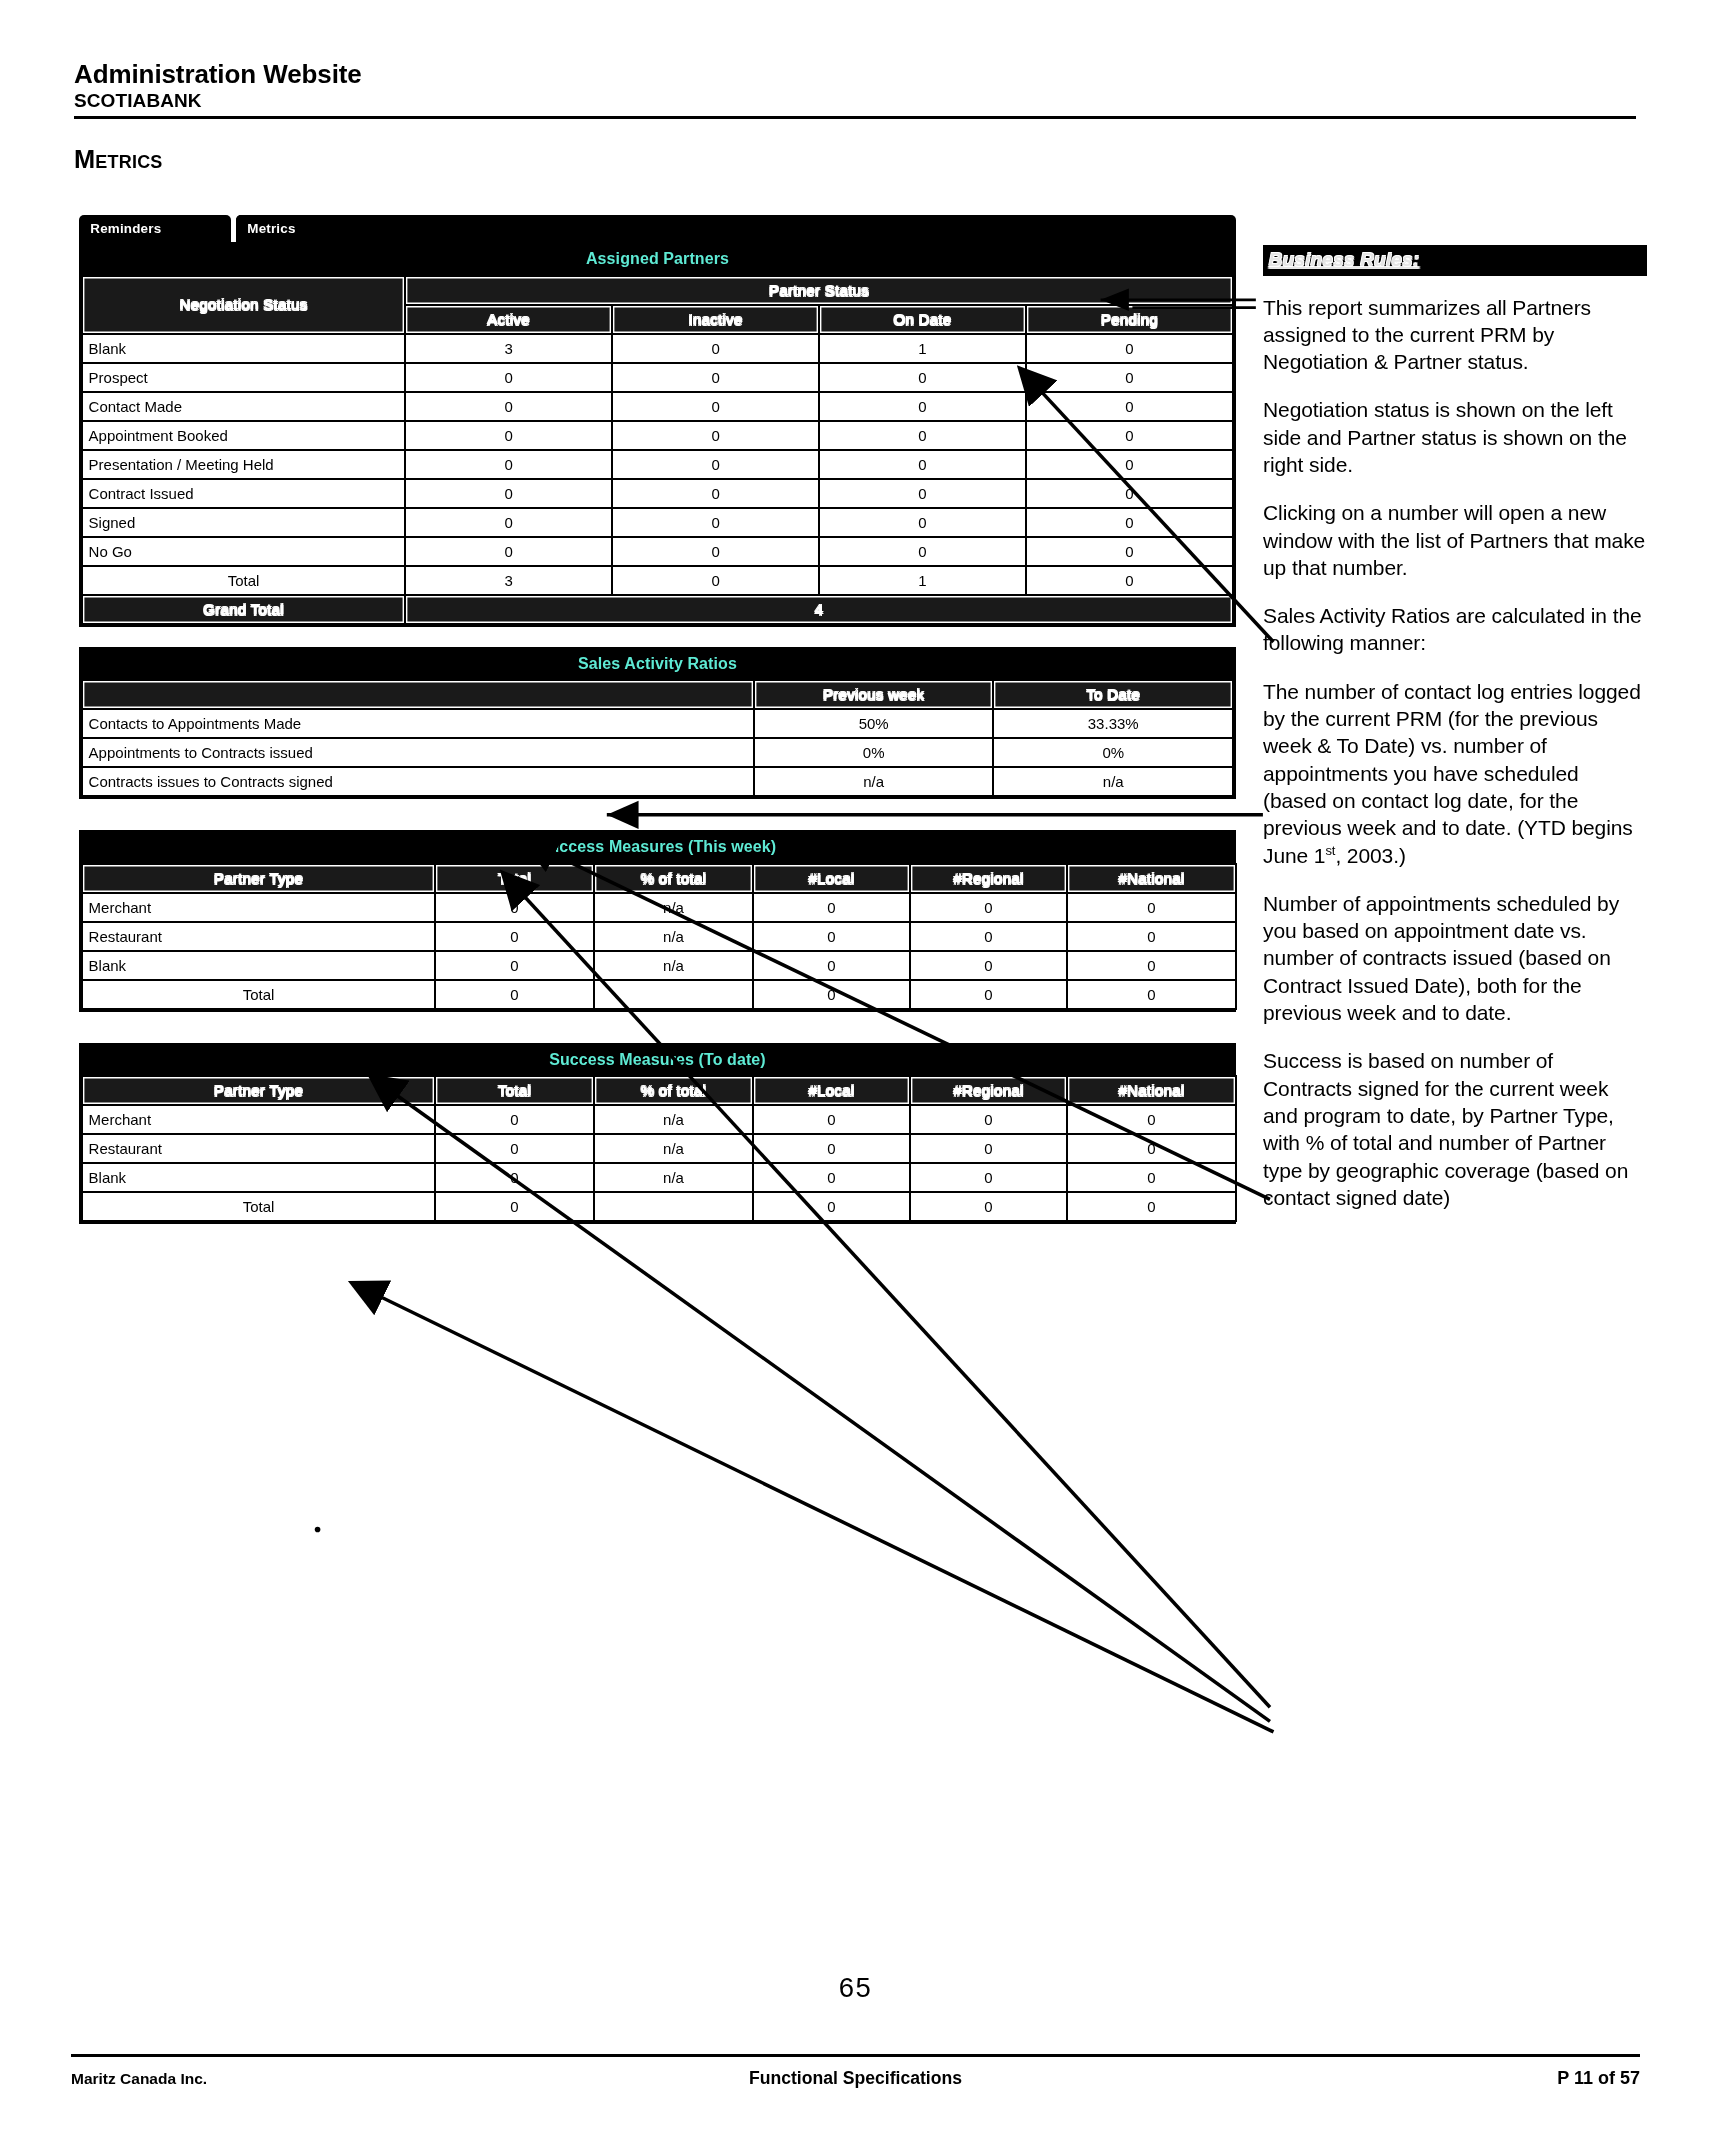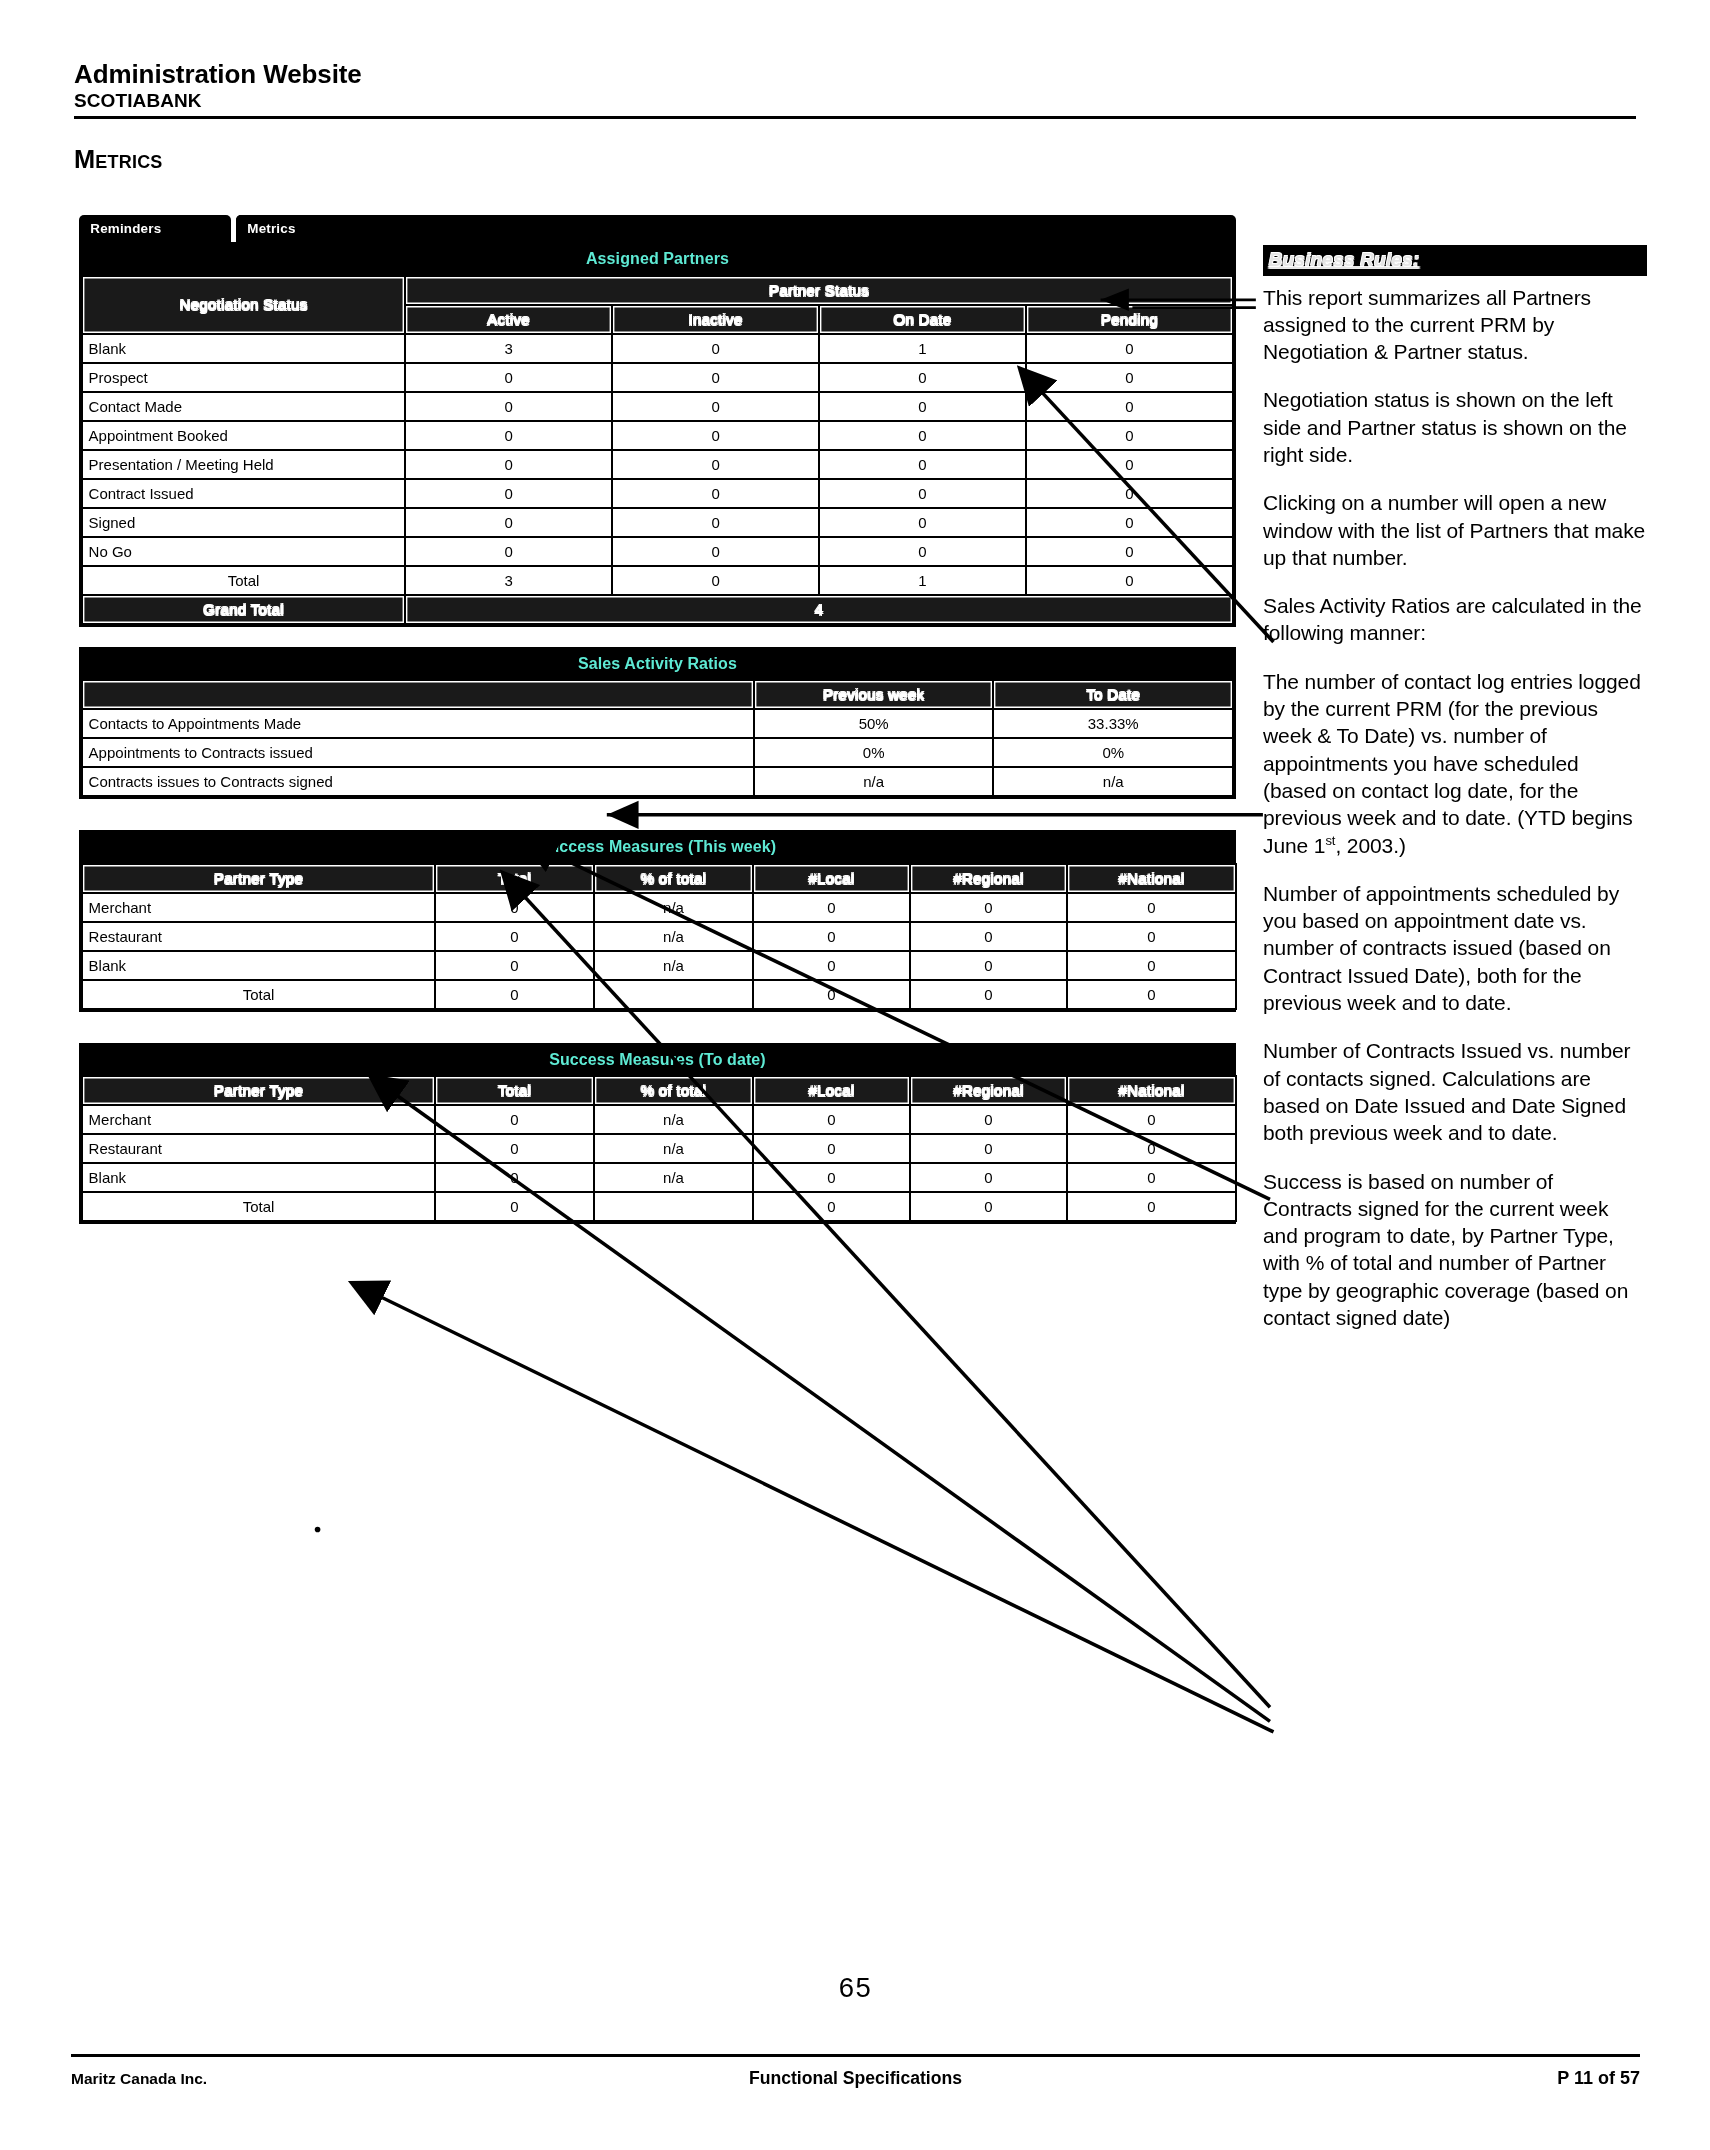--- a/index.html
+++ b/index.html
@@ -181,7 +181,7 @@
     margin:0 0 21px 0;
     letter-spacing:-0.1px;
   }
-  .rules p:first-of-type { margin-top:8px; }
+  .rules p:first-of-type { margin-top:18px; }
   .rules sup { font-size:0.62em; vertical-align:super; }
 
   

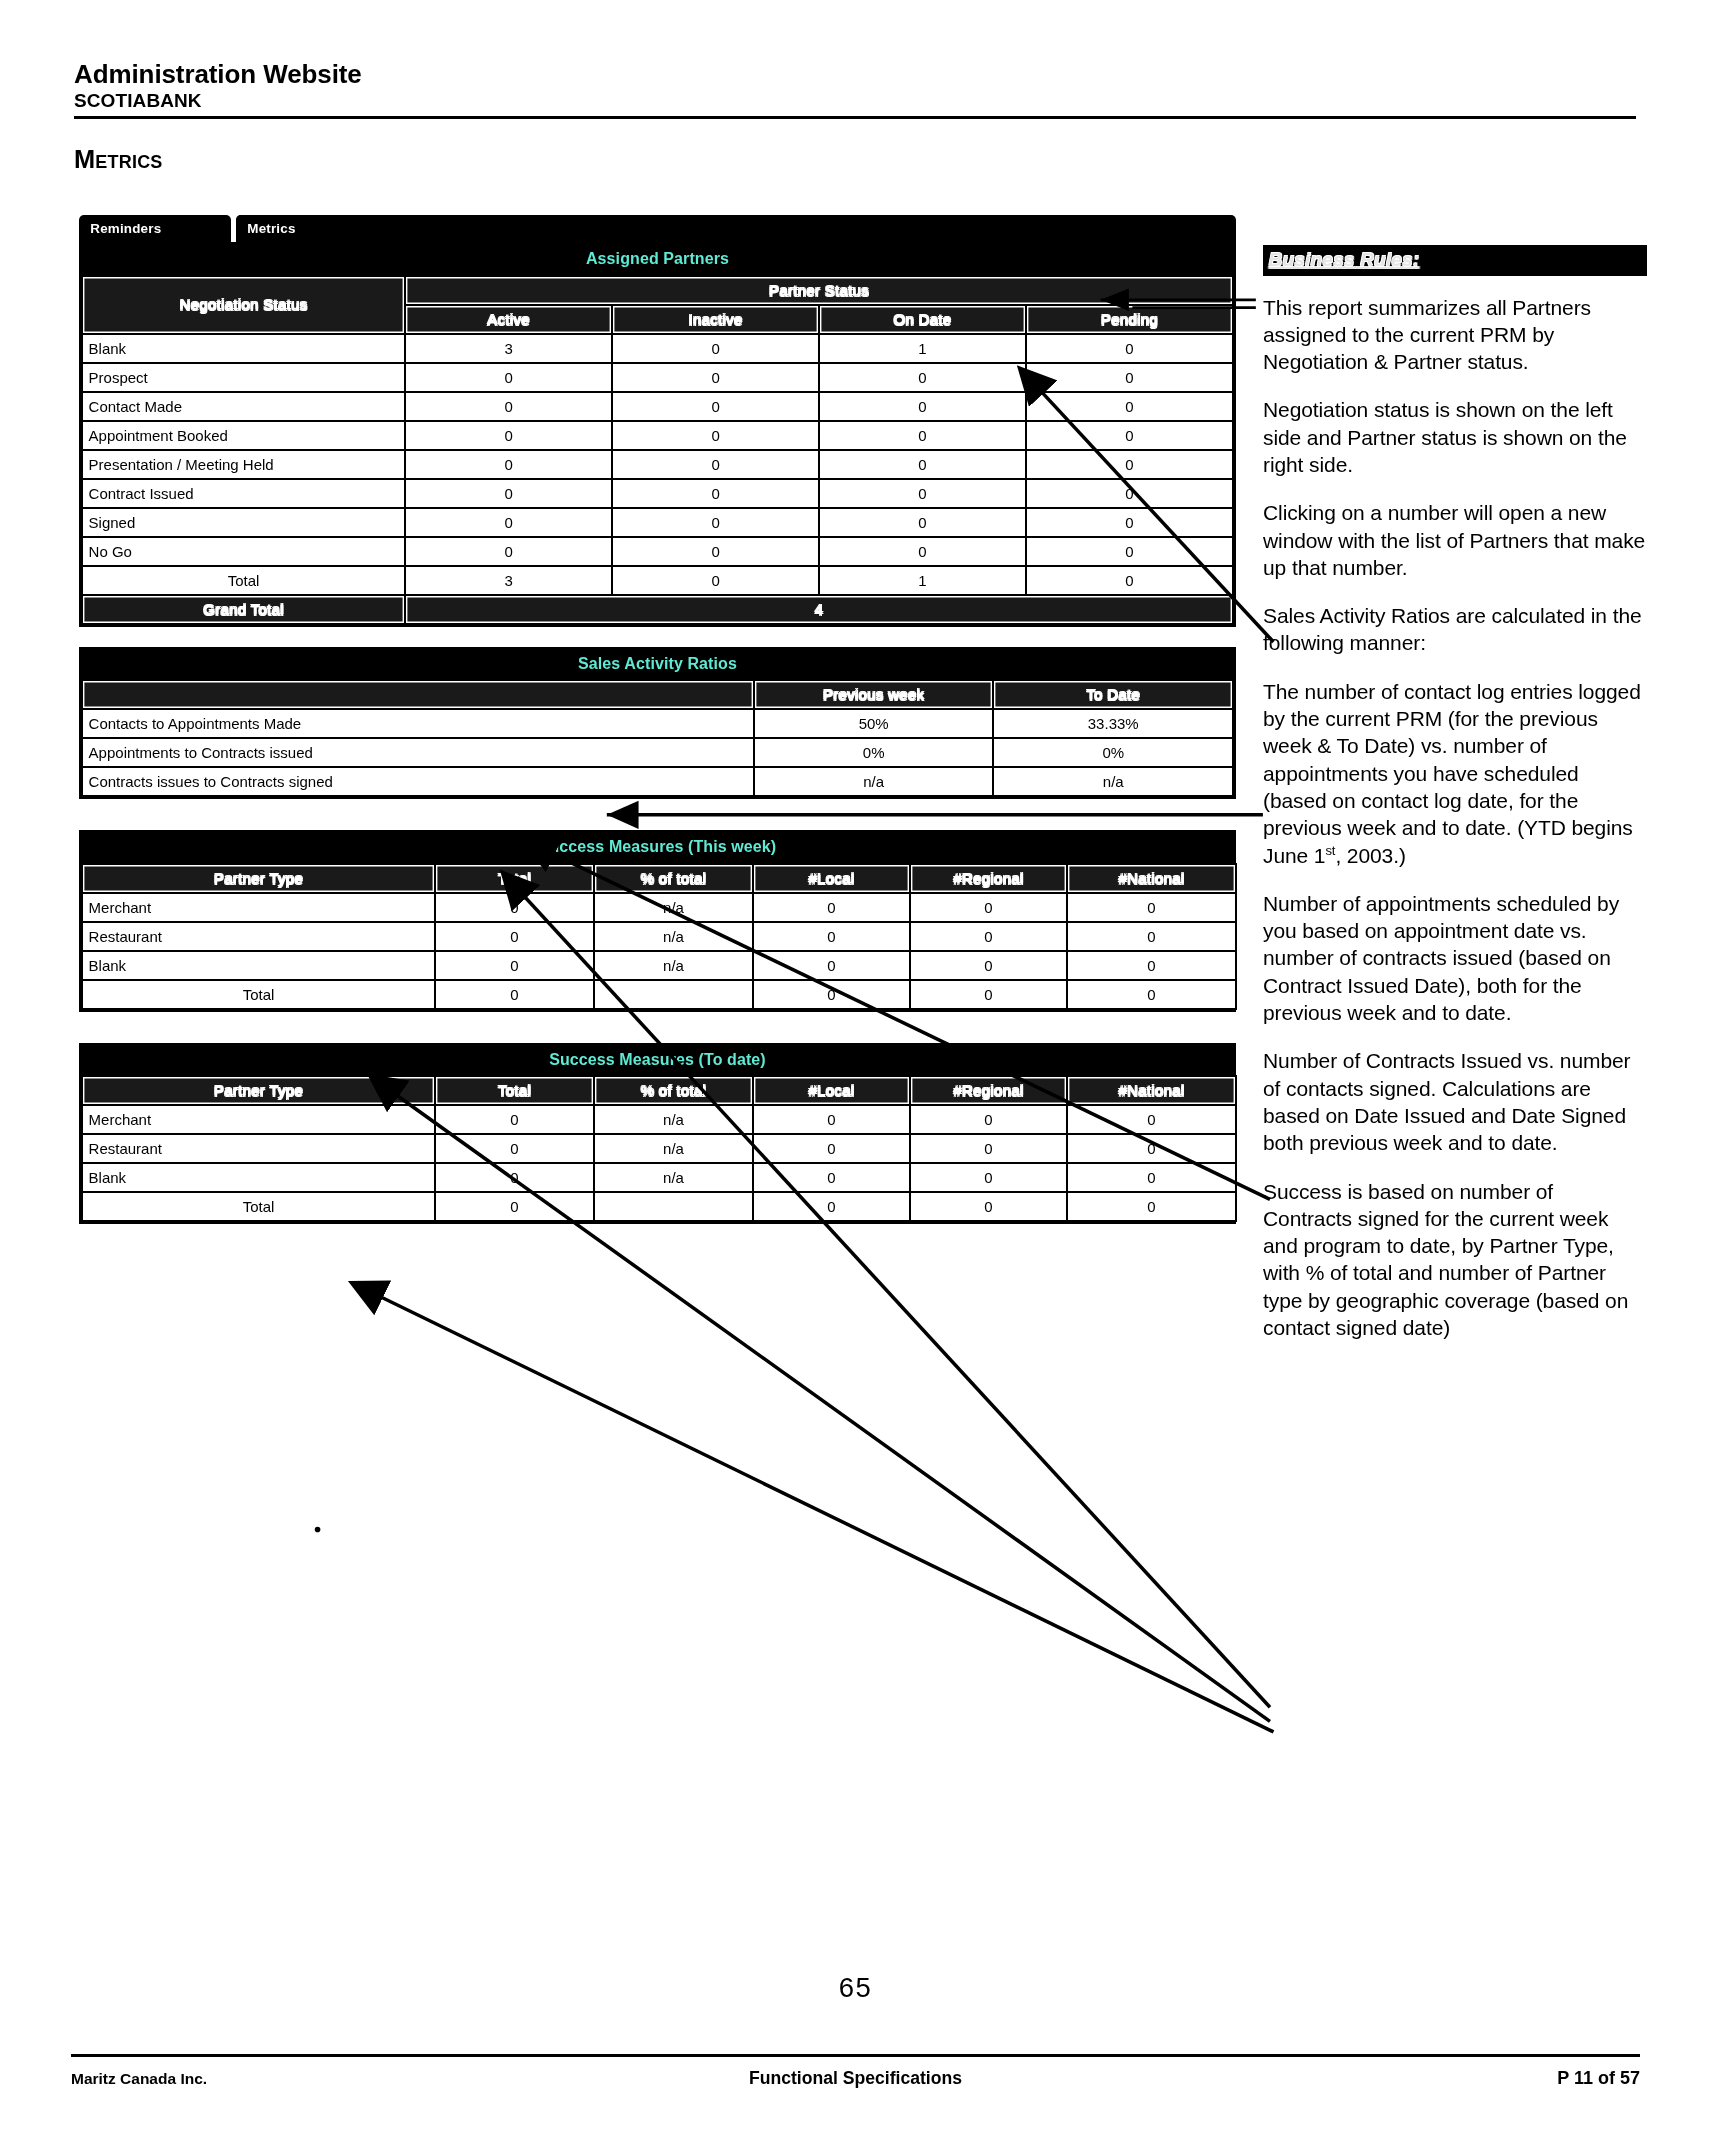--- a/index.html
+++ b/index.html
@@ -496,7 +496,6 @@
     <p>Sales Activity Ratios are calculated in the following manner:</p>
     <p><span>The number of contact log entries logged by the current PRM (for the previous week &amp; To Date) vs. number of appointments you have scheduled (based on contact log date, for the previous week and to date. (YTD begins June 1</span><sup>st</sup><span>, 2003.)</span></p>
     <p>Number of appointments scheduled by you based on appointment date vs. number of contracts issued (based on Contract Issued Date), both for the previous week and to date.</p>
-    <p>Number of Contracts Issued vs. number of contacts signed. Calculations are based on Date Issued and Date Signed both previous week and to date.</p>
     <p>Success is based on number of Contracts signed for the current week and program to date, by Partner Type, with % of total and number of Partner type by geographic coverage (based on contact signed date)</p>
   </div>
 

